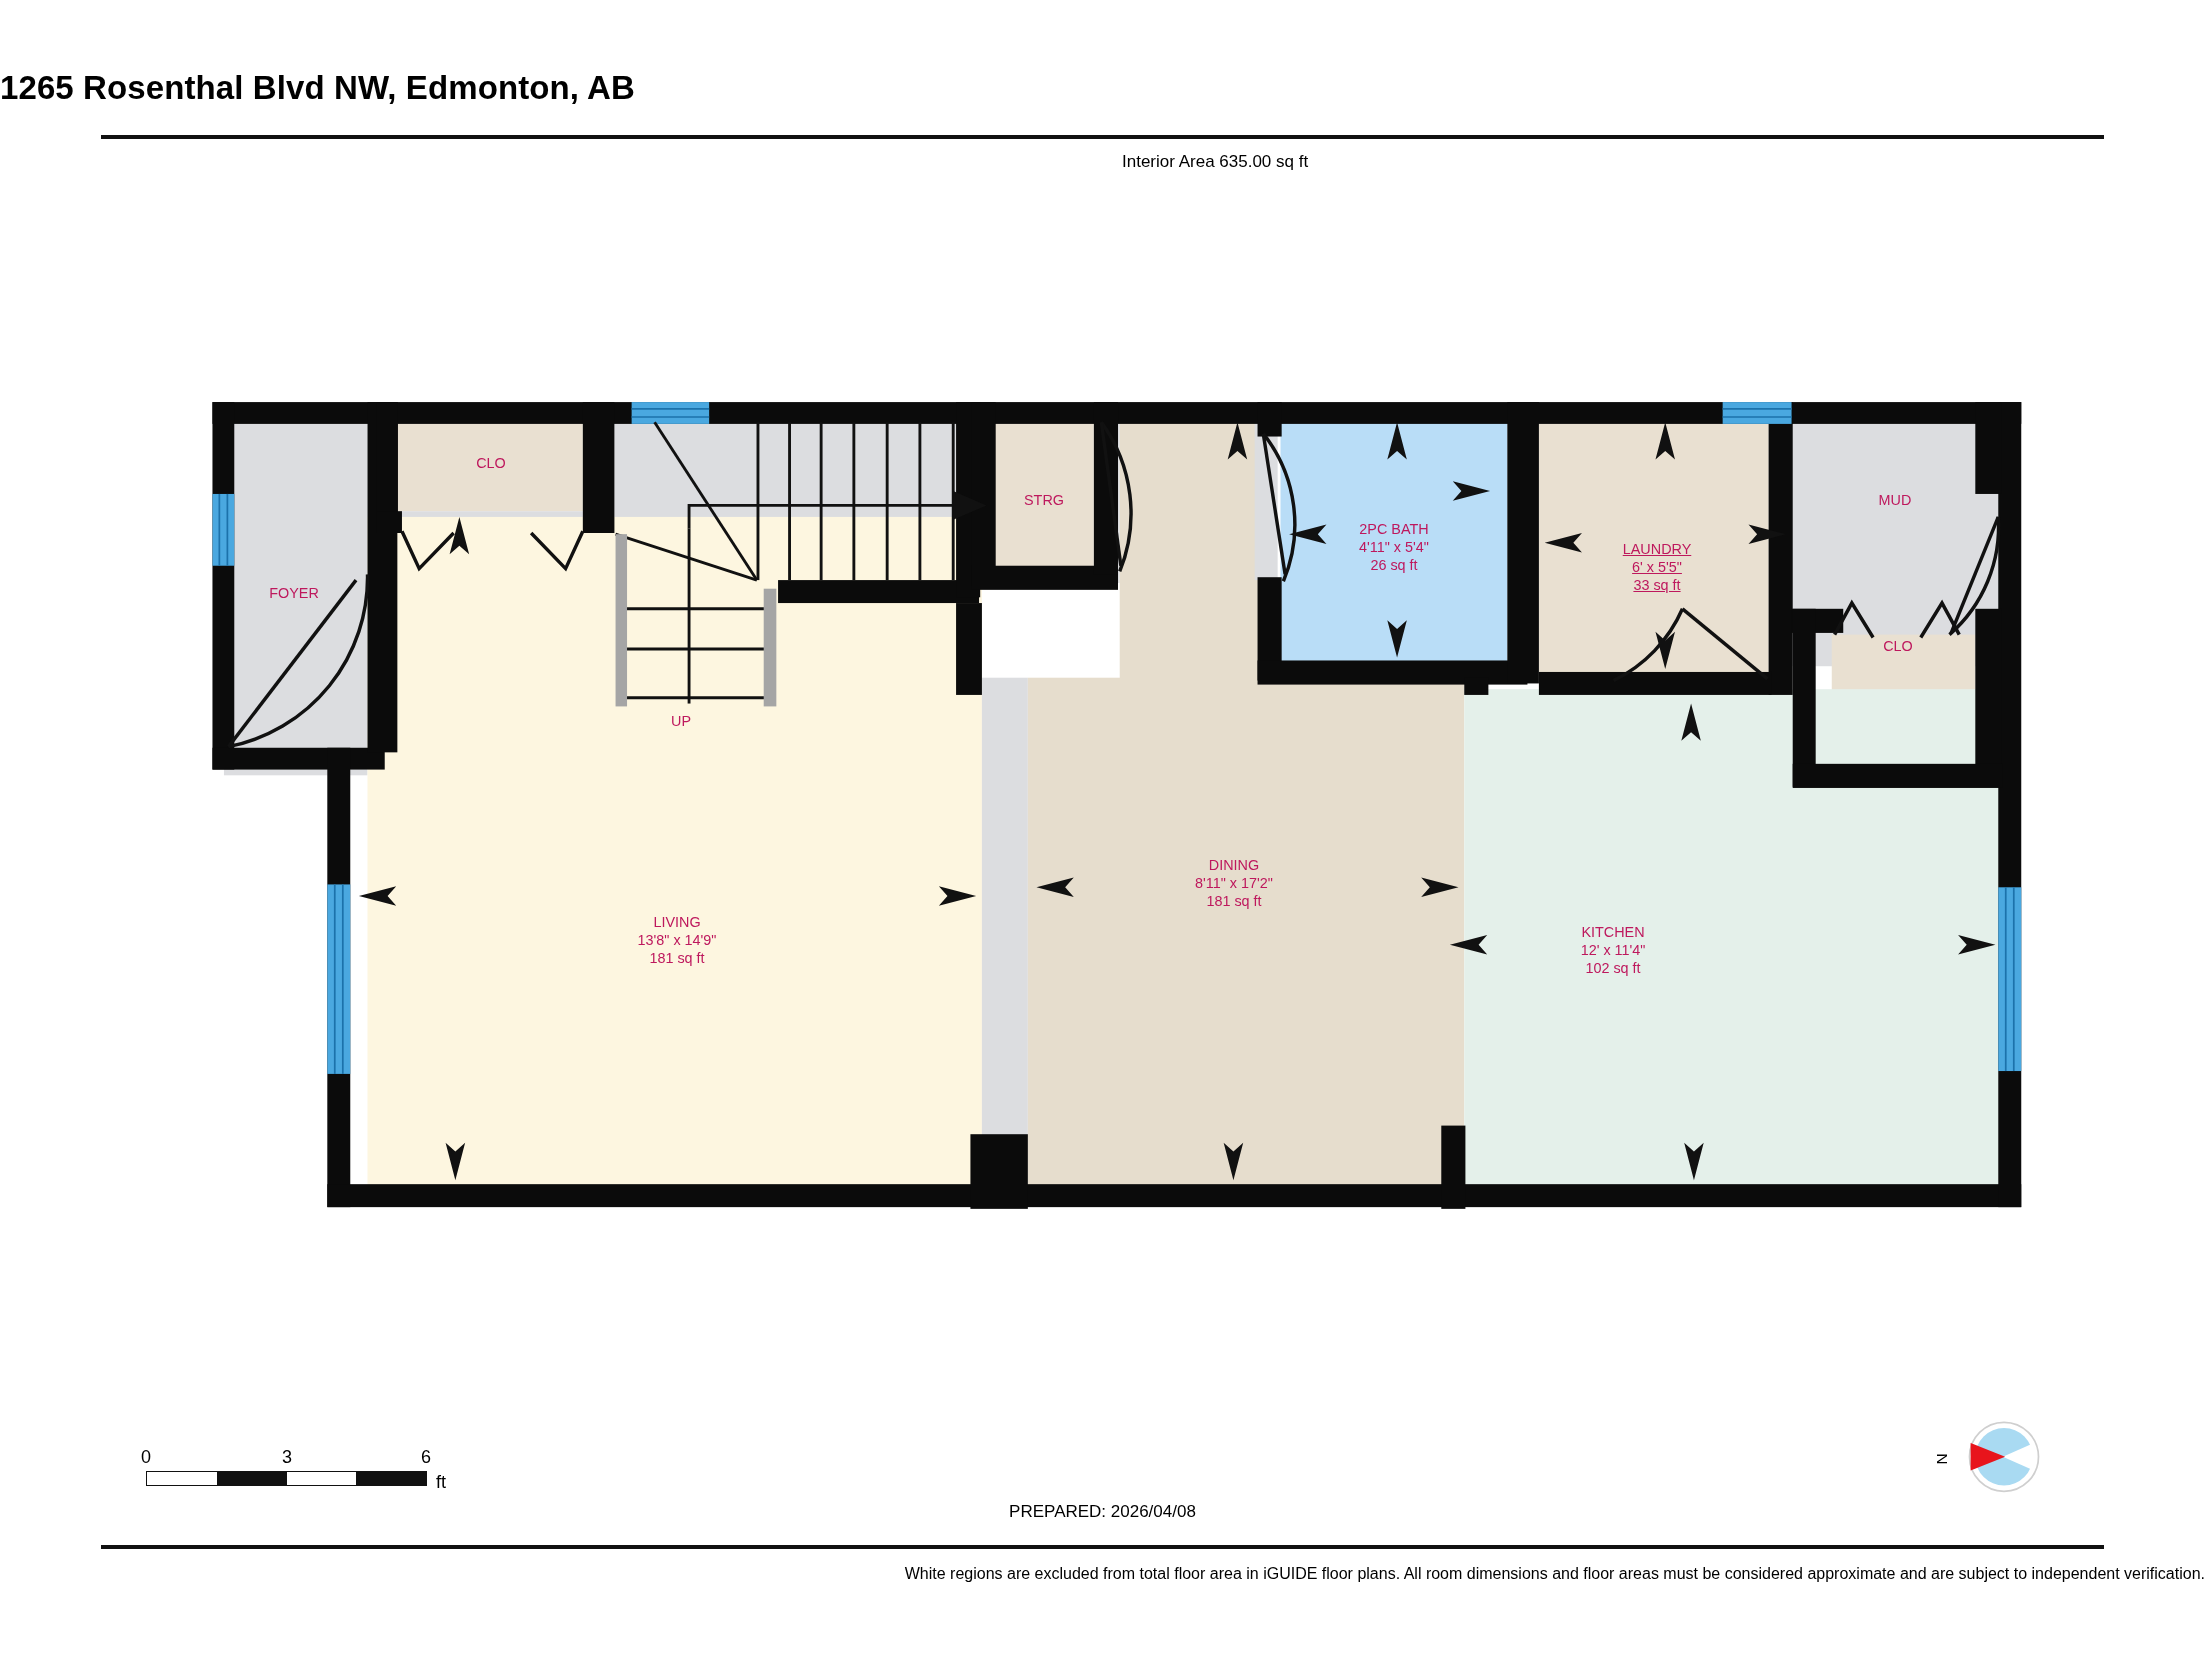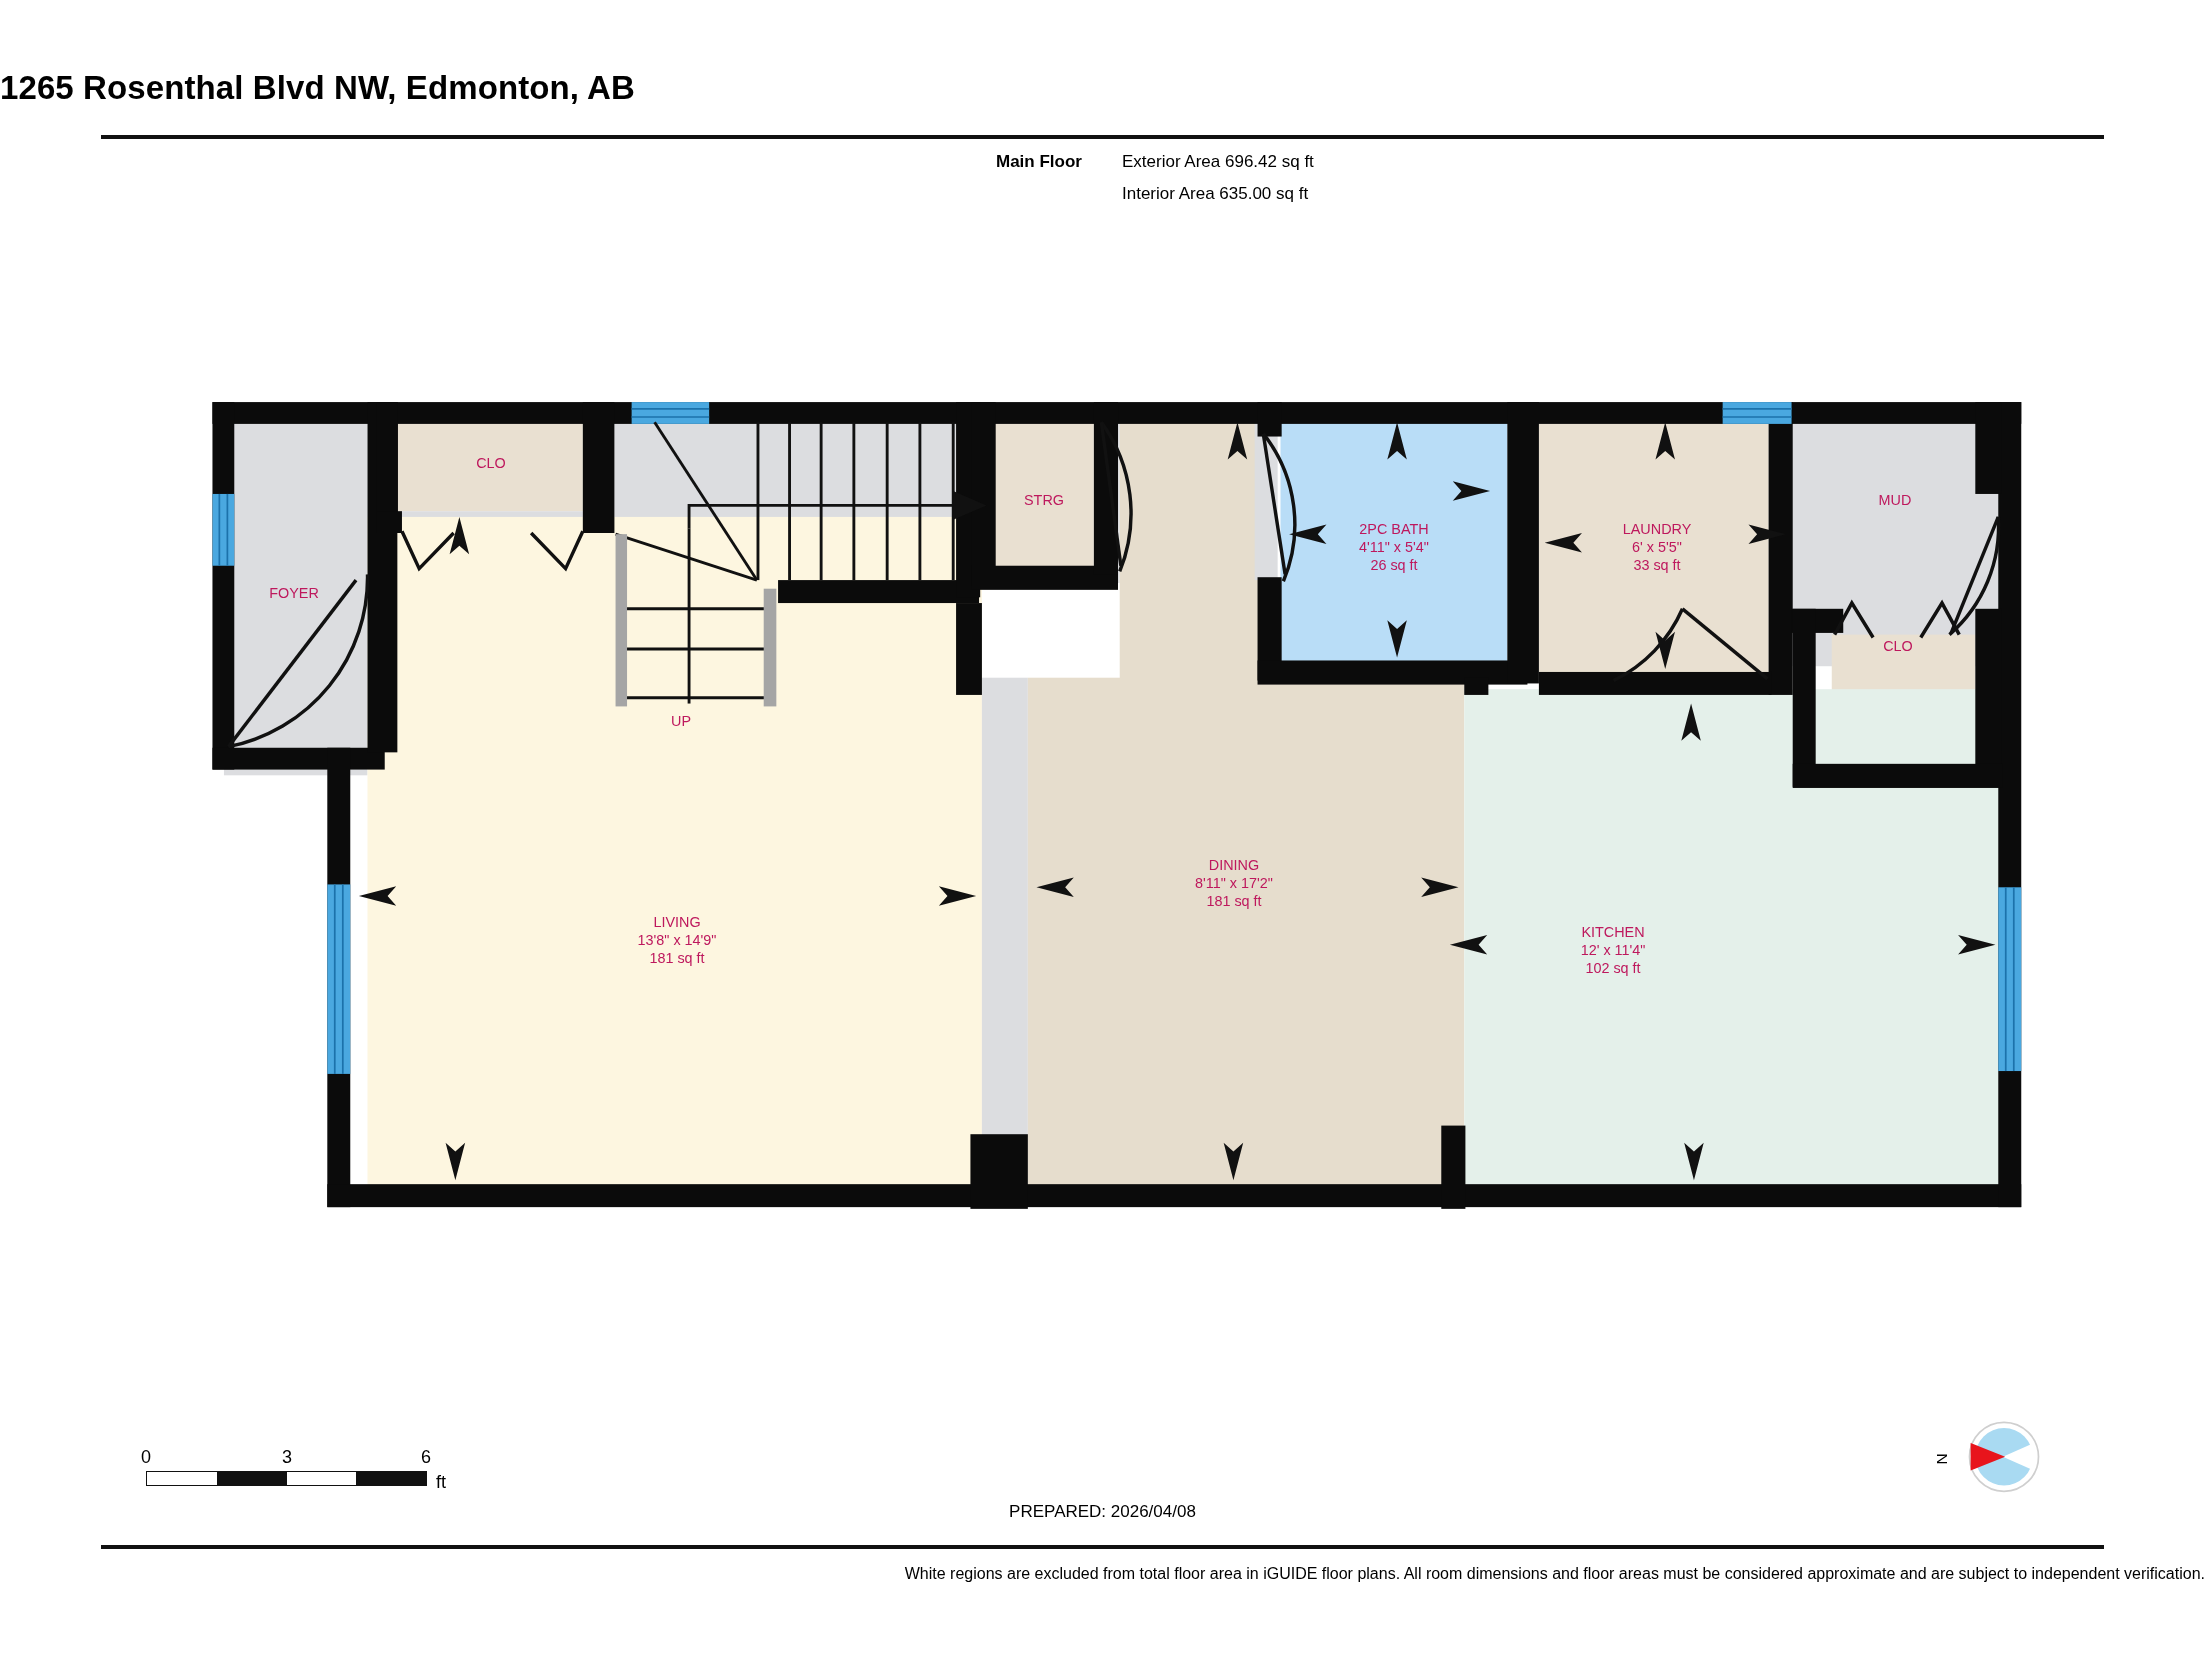--- a/index.html
+++ b/index.html
@@ -159,10 +159,6 @@
 <div id="header-rule"></div>
 
 <div id="area-block">
-  <div class="area-row">
-    <div class="area-label">Main Floor</div>
-    <div class="area-val">Exterior Area 696.42 sq ft</div>
-  </div>
   <div class="area-row">
     <div class="area-label"></div>
     <div class="area-val">Interior Area 635.00 sq ft</div>

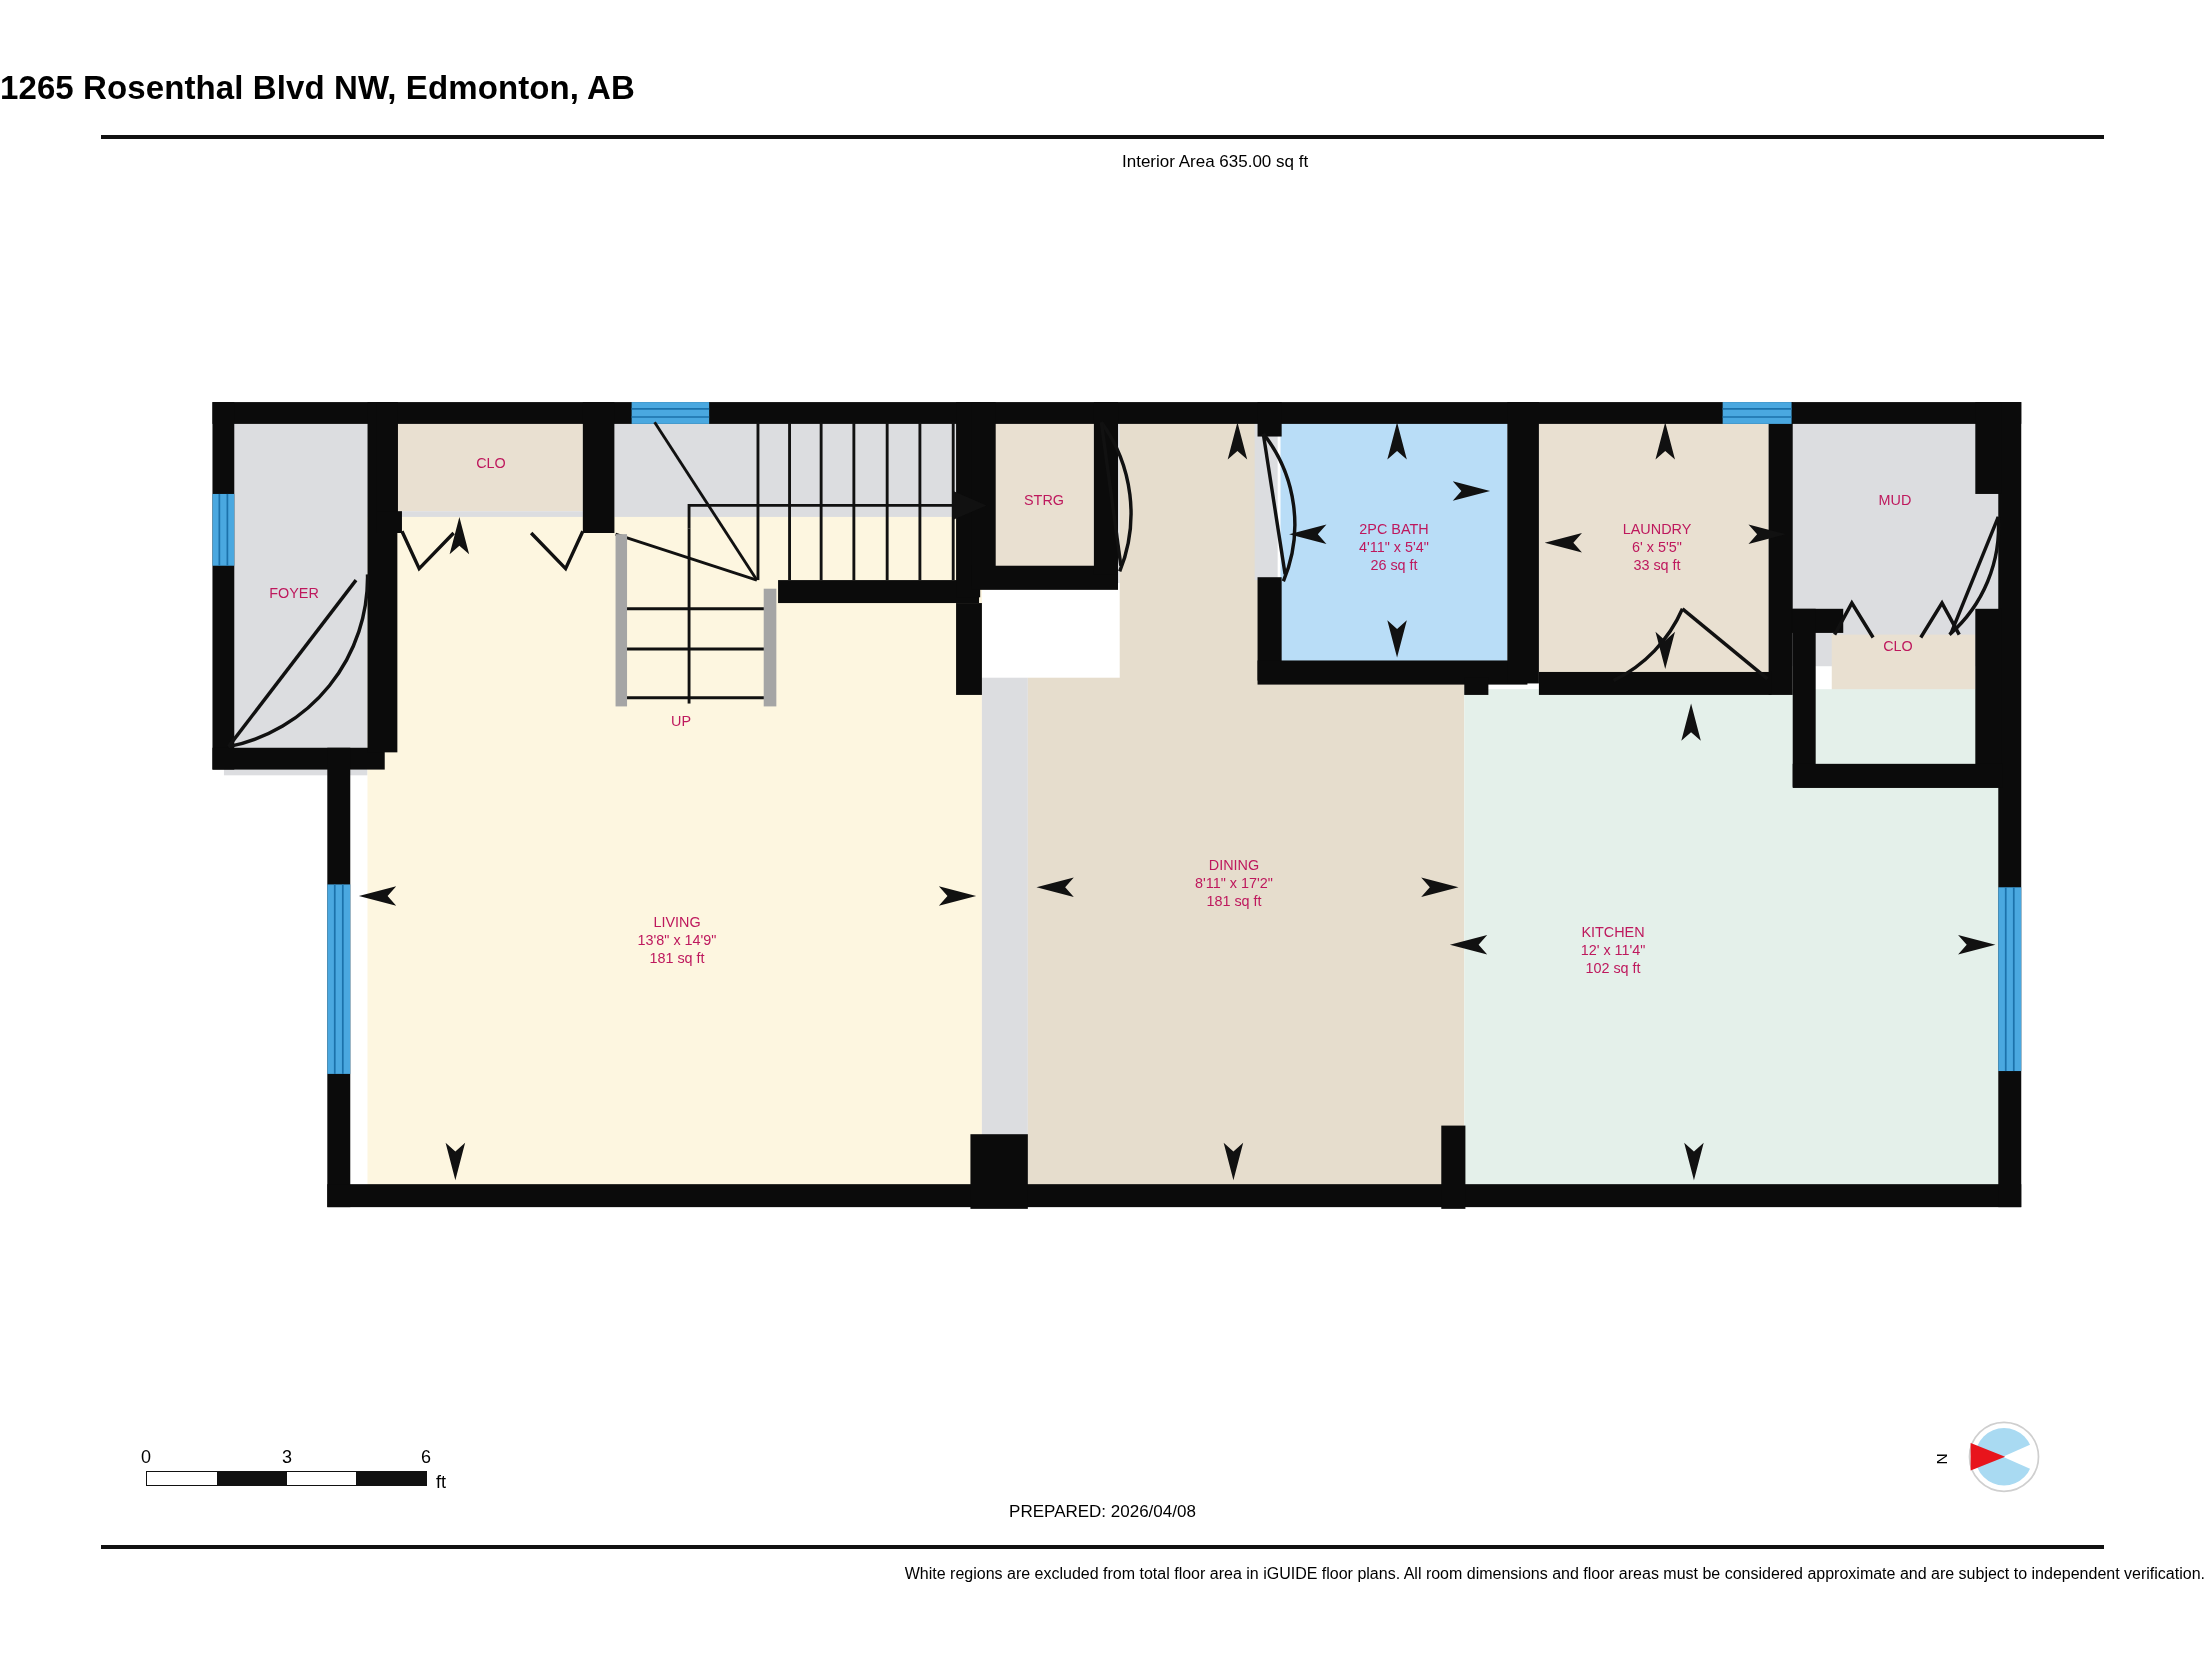--- a/index.html
+++ b/index.html
@@ -384,7 +384,7 @@
   <div>26 sq ft</div>
 </div>
 
-<div class="rm-label" style="left:1657px; top:520px;">
+<div class="rm-label" style="left:1657px; top:540px;text-decoration:underline;">
   <div>LAUNDRY</div>
   <div>6' x 5'5"</div>
   <div>33 sq ft</div>

